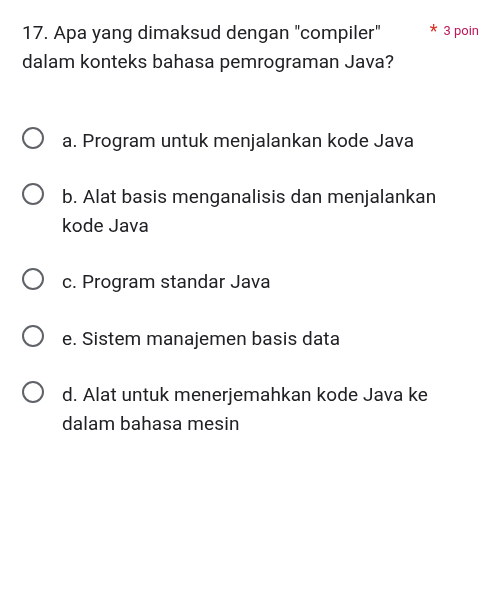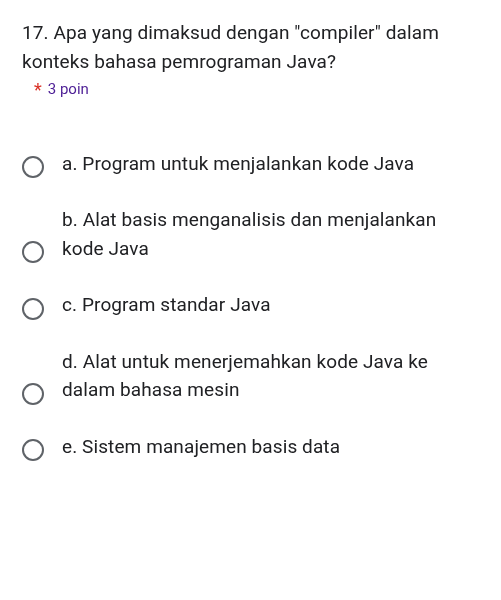--- a/index.html
+++ b/index.html
@@ -19,7 +19,6 @@
       align-items: flex-start;
       justify-content: space-between;
       margin-bottom: 4px;
-      flex-direction: column;
     }
     .question-text {
       font-size: 19px;

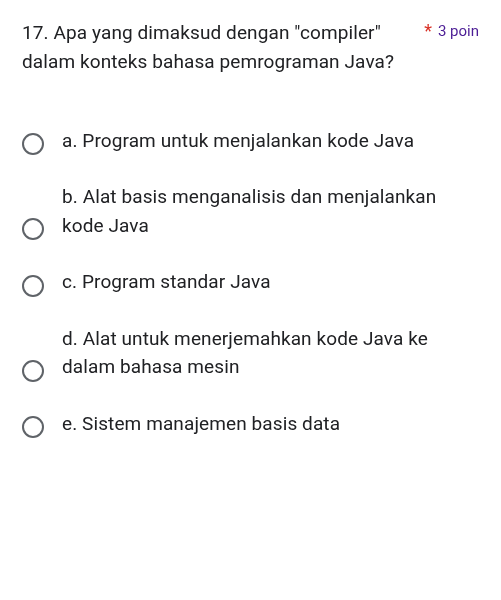--- a/index.html
+++ b/index.html
@@ -40,8 +40,8 @@
       font-size: 18px;
     }
     .points {
-      color: #4c1d95;
-      font-size: 15px;
+      color: #be185d;
+      font-size: 13px;
     }
     .options {
       margin-top: 36px;

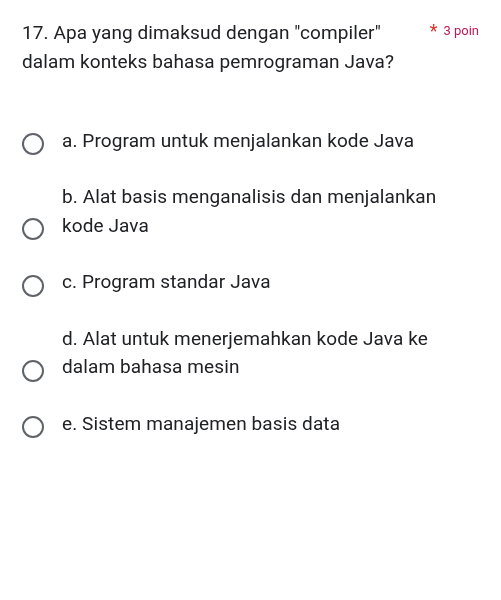--- a/index.html
+++ b/index.html
@@ -48,7 +48,7 @@
     }
     .option {
       display: flex;
-      align-items: flex-end;
+      align-items: flex-start;
       gap: 18px;
       padding: 14px 0;
       cursor: pointer;

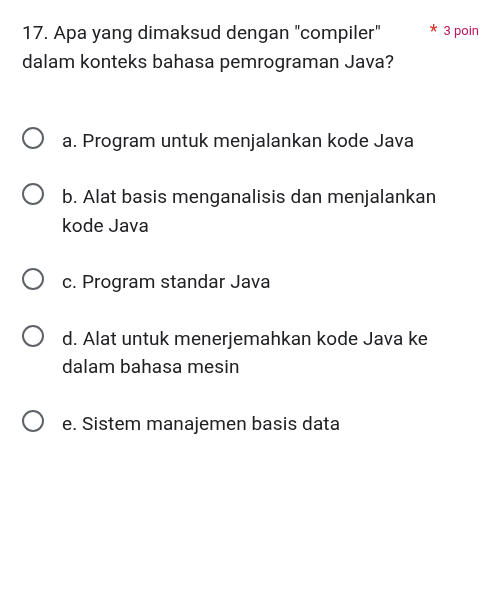--- a/index.html
+++ b/index.html
@@ -93,11 +93,11 @@
   </label>
   <label class="option">
     <span class="radio"></span>
-    <span class="option-text">d. Alat untuk menerjemahkan kode Java ke dalam bahasa mesin</span>
+    <span class="option-text">e. Sistem manajemen basis data</span>
   </label>
   <label class="option">
     <span class="radio"></span>
-    <span class="option-text">e. Sistem manajemen basis data</span>
+    <span class="option-text">d. Alat untuk menerjemahkan kode Java ke dalam bahasa mesin</span>
   </label>
 </div>
 

